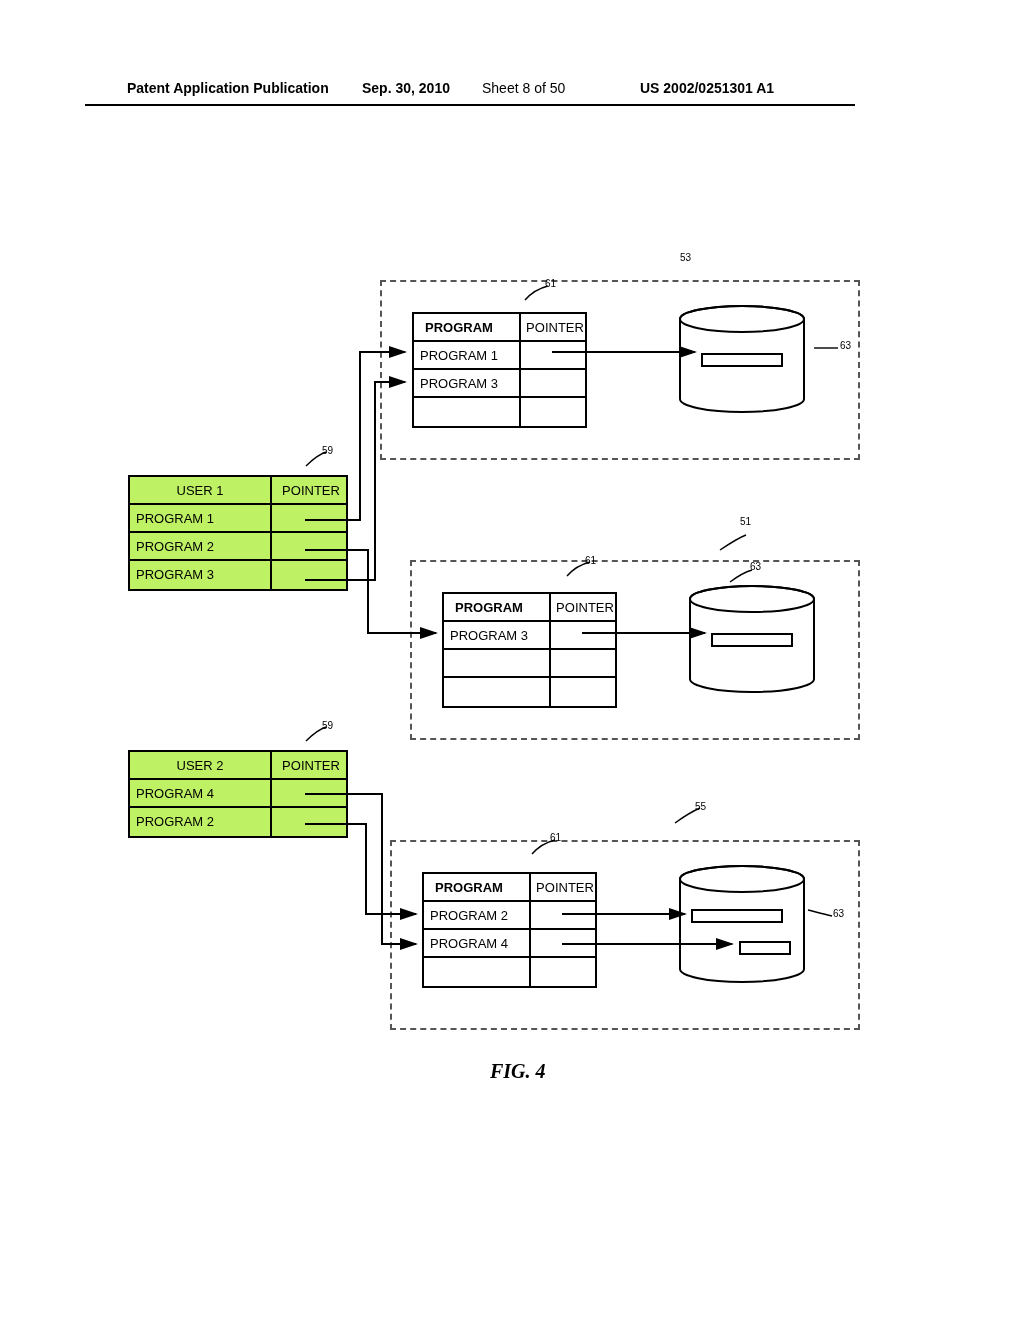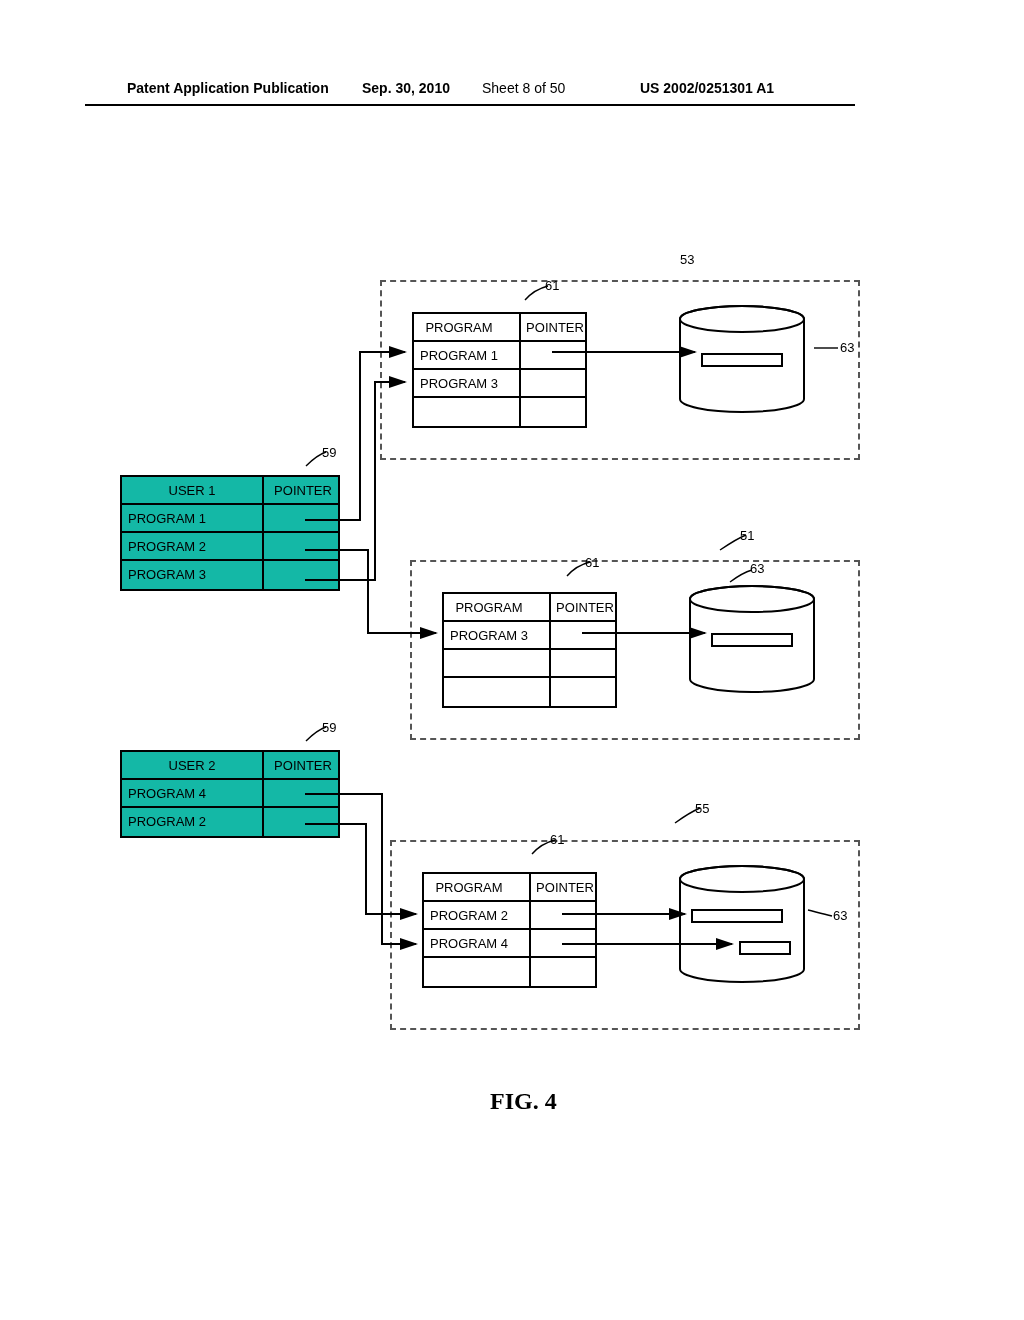--- a/index.html
+++ b/index.html
@@ -46,7 +46,7 @@
   .diagram svg { position: absolute; top: 0; left: 0; }
 
   
-  .ref { position: absolute; font-size: 13px; }
+  .ref { position: absolute; font-size: 10px; }
 
   
   .user-table {

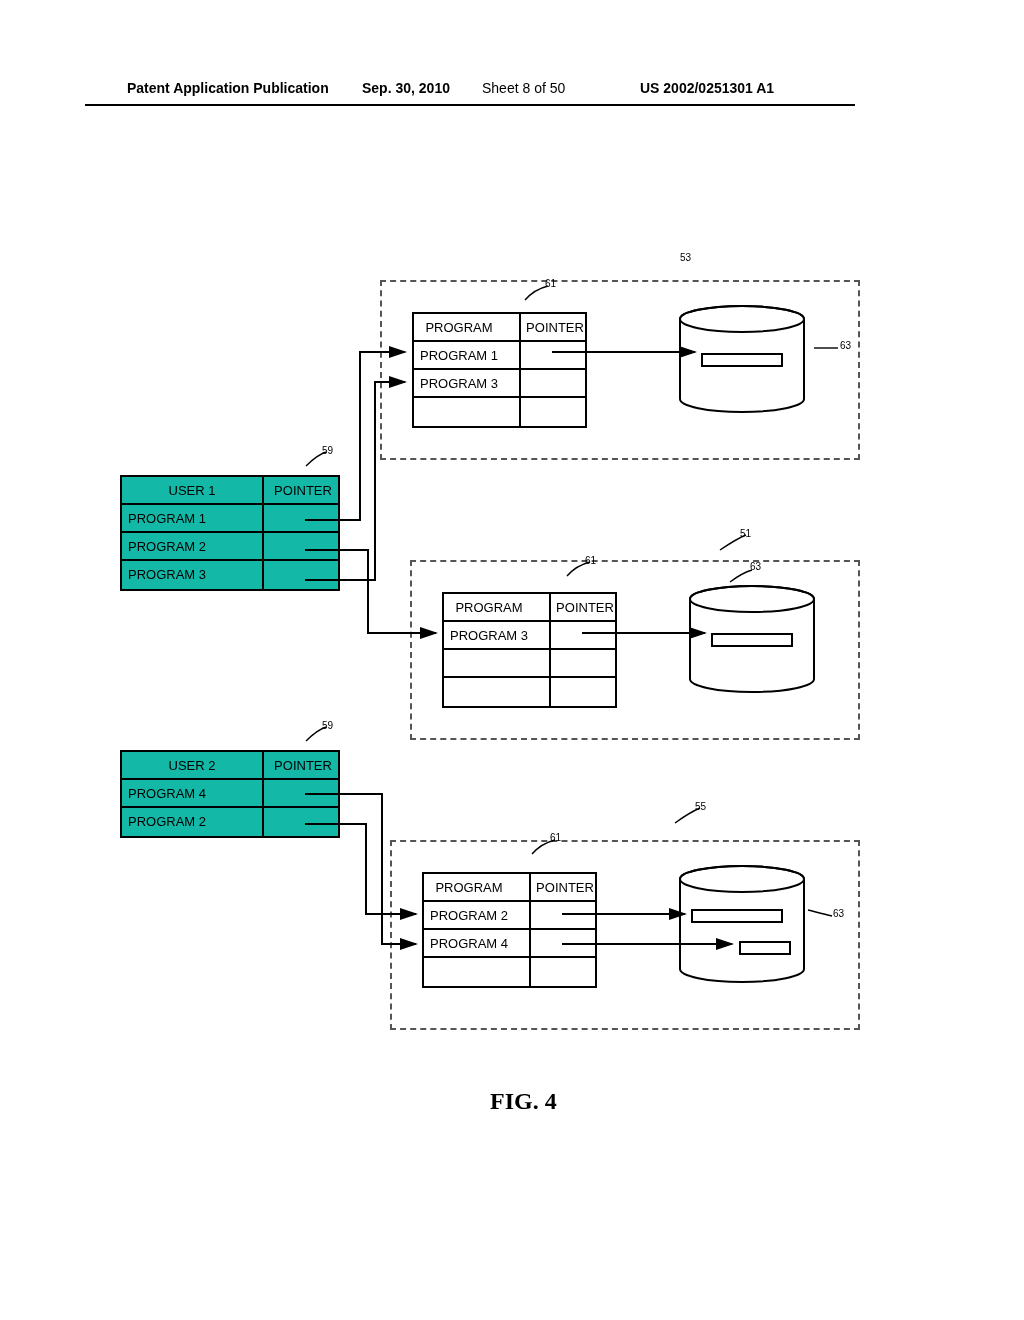--- a/index.html
+++ b/index.html
@@ -79,7 +79,7 @@
   }
   .server .ptbl .row { height: 28px; border-bottom: 2px solid #000; position: relative;}
   .server .ptbl .row:last-child { border-bottom: none; }
-  .server .ptbl .head .c1 { position: absolute; left: 0;   top: 0; width: 90px; height: 100%; text-align: center; line-height: 28px; }
+  .server .ptbl .head .c1 { position: absolute; left: 0;   top: 0; width: 90px; height: 100%; text-align: center; line-height: 28px; font-weight: bold; }
   .server .ptbl .head .c2 { position: absolute; left: 105px; top: 0; width: 70px;  height: 100%; text-align: center; line-height: 28px; border-left: 2px solid #000;}
   .server .ptbl .body .c1 { position: absolute; left: 6px; top: 0; line-height: 28px; }
   .server .ptbl .body .vsep { position: absolute; left: 105px; top: 0; width: 0; height: 100%; border-left: 2px solid #000;}

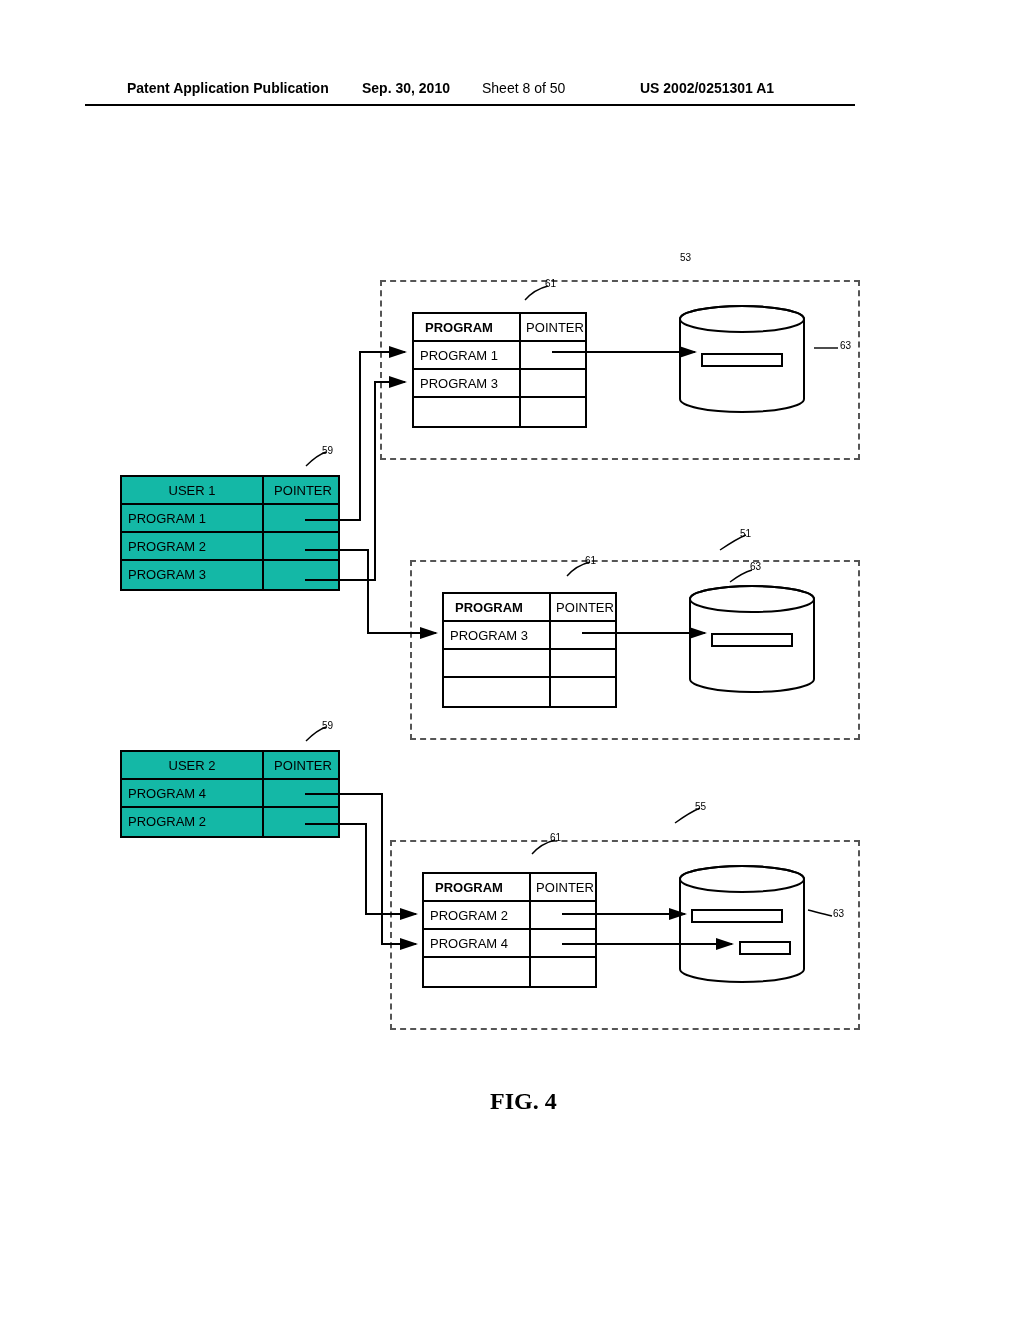--- a/index.html
+++ b/index.html
@@ -51,10 +51,10 @@
   
   .user-table {
     position: absolute;
-    left: 0;
+    left: 8px;
     width: 220px;
     border: 2px solid #000;
-    background: #14b8a6;
+    background: #bef264;
     font-size: 13px;
   }
   .user-table .row { height: 28px; border-bottom: 2px solid #000; position: relative; }

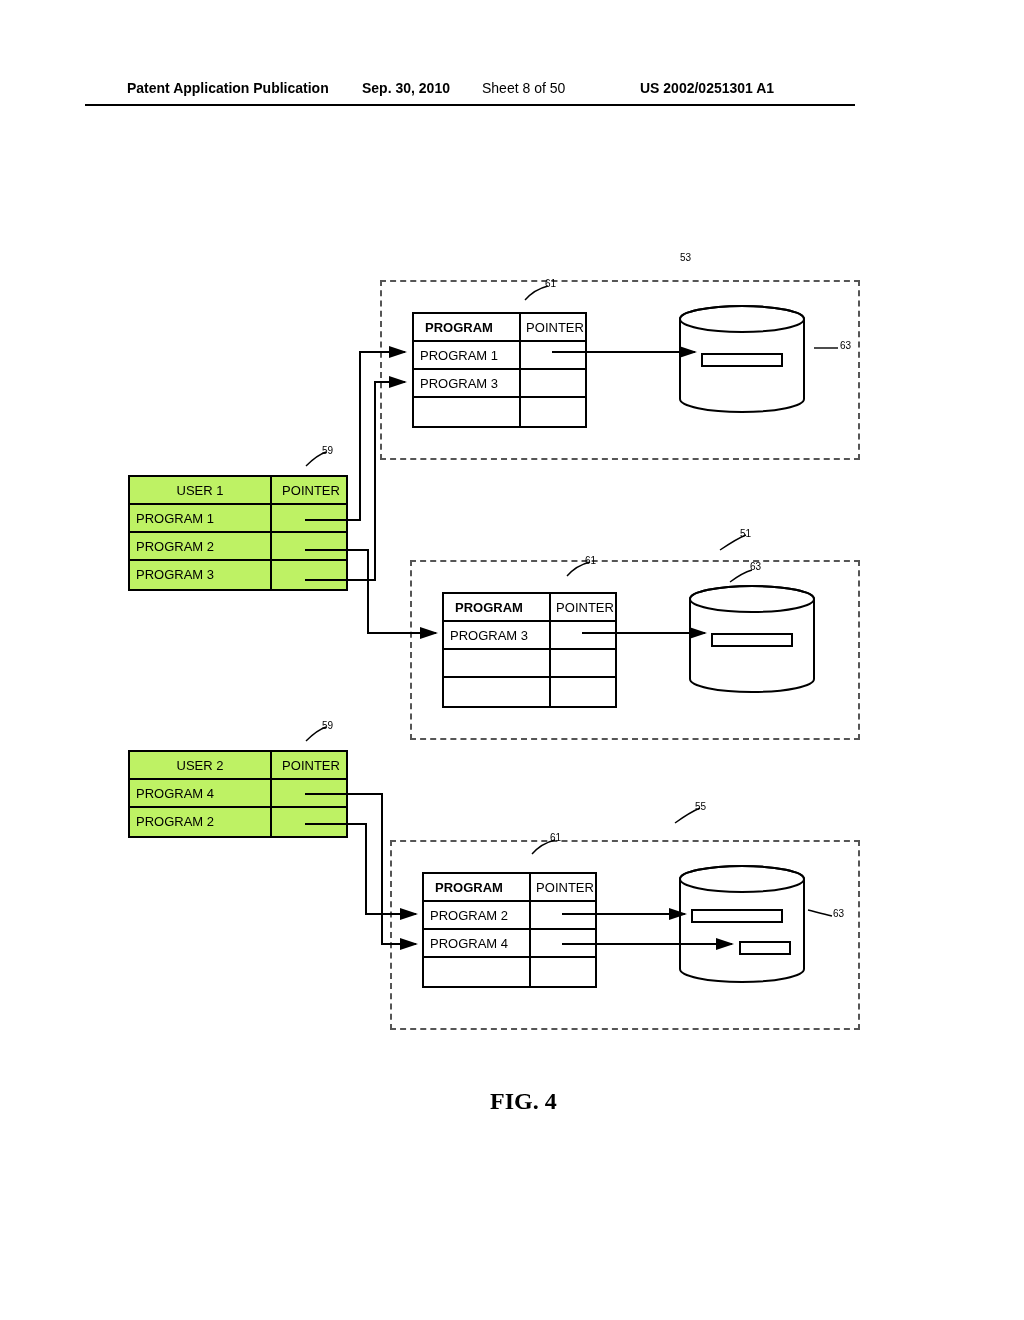--- a/index.html
+++ b/index.html
@@ -270,7 +270,7 @@
     <div class="ref" style="top:165px; left:202px;">59</div>
     <div class="ref" style="top:440px; left:202px;">59</div>
     <div class="ref" style="top:-28px; left:560px;">53</div>
-    <div class="ref" style="top:248px; left:620px;">51</div>
+    <div class="ref" style="top:236px; left:620px;">51</div>
     <div class="ref" style="top:521px; left:575px;">55</div>
     <div class="ref" style="top:-2px;  left:425px;">61</div>
     <div class="ref" style="top:275px; left:465px;">61</div>

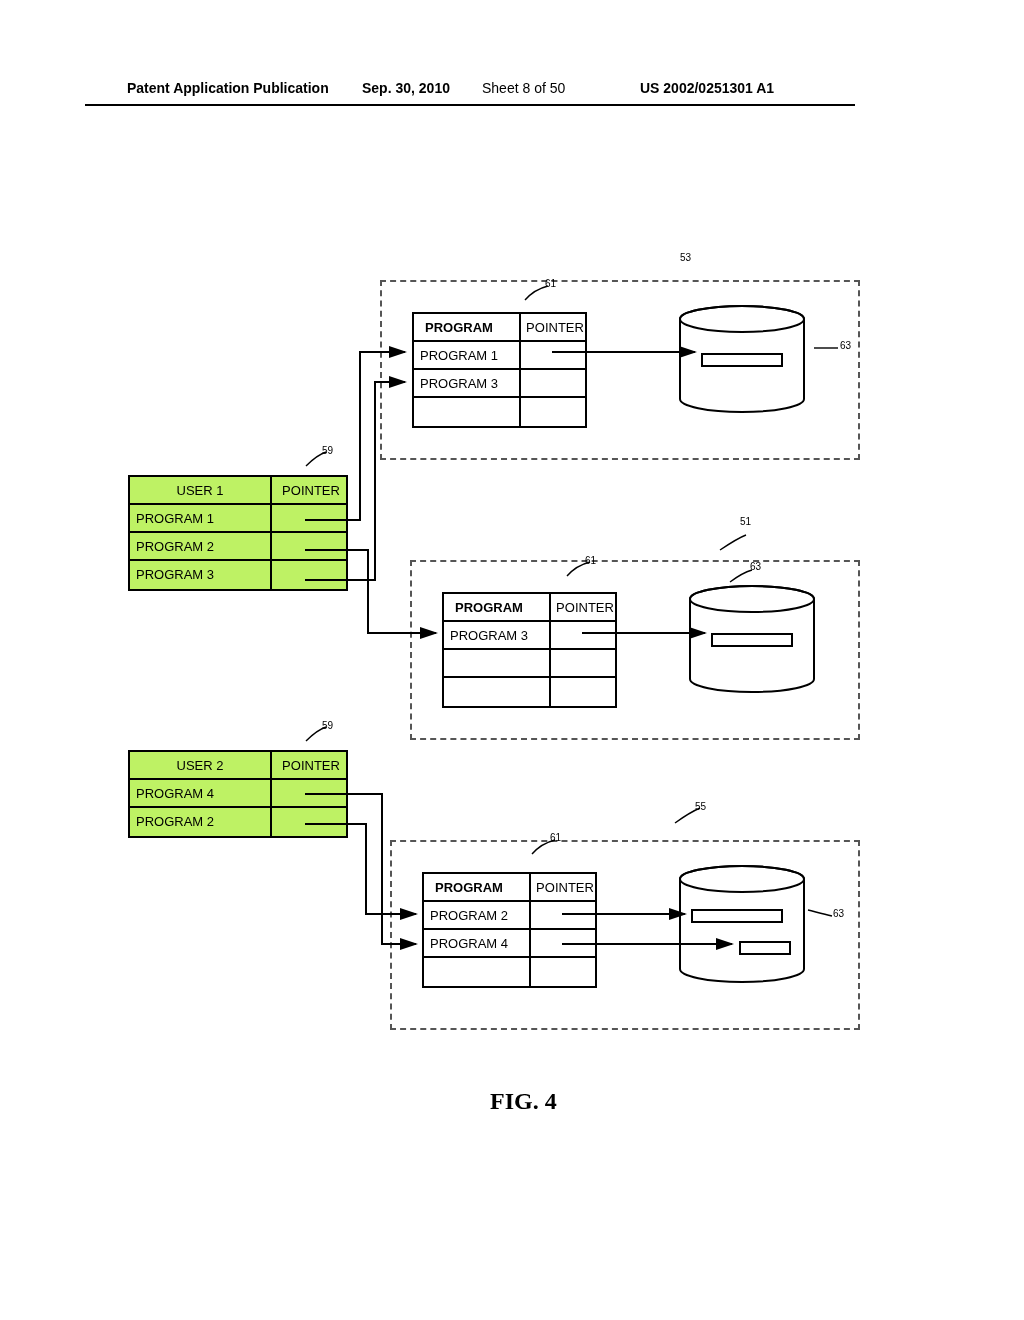--- a/index.html
+++ b/index.html
@@ -91,9 +91,9 @@
   .fig-label {
     position: absolute;
     font-family: 'Times New Roman', serif;
+    font-style: italic;
     font-weight: bold;
-    font-size: 24px;
-    margin-top: 28px;
+    font-size: 20px;
   }
 </style>
 </head>

